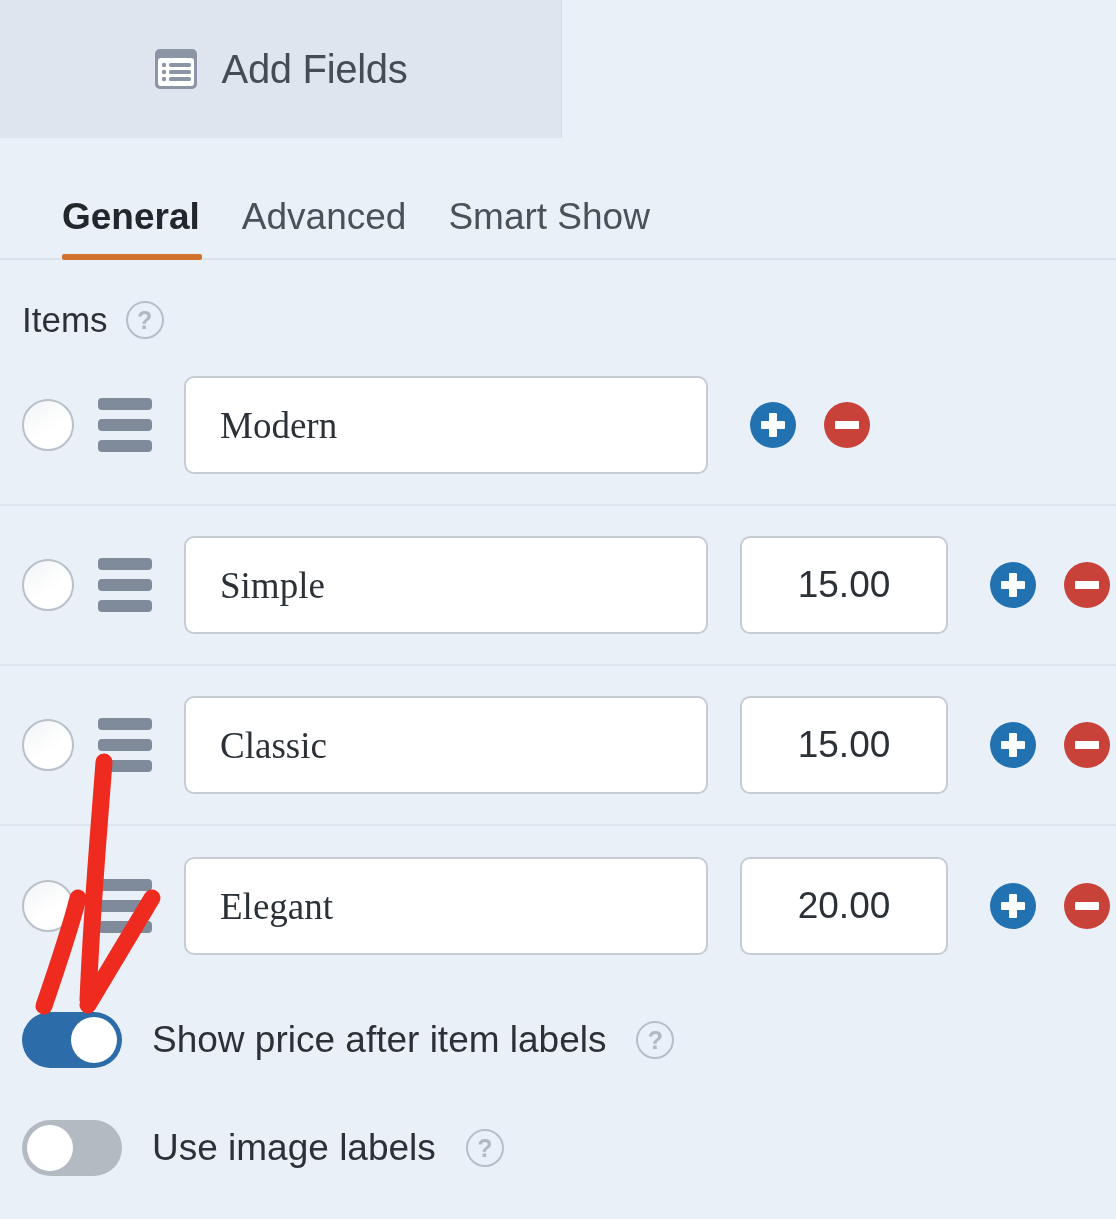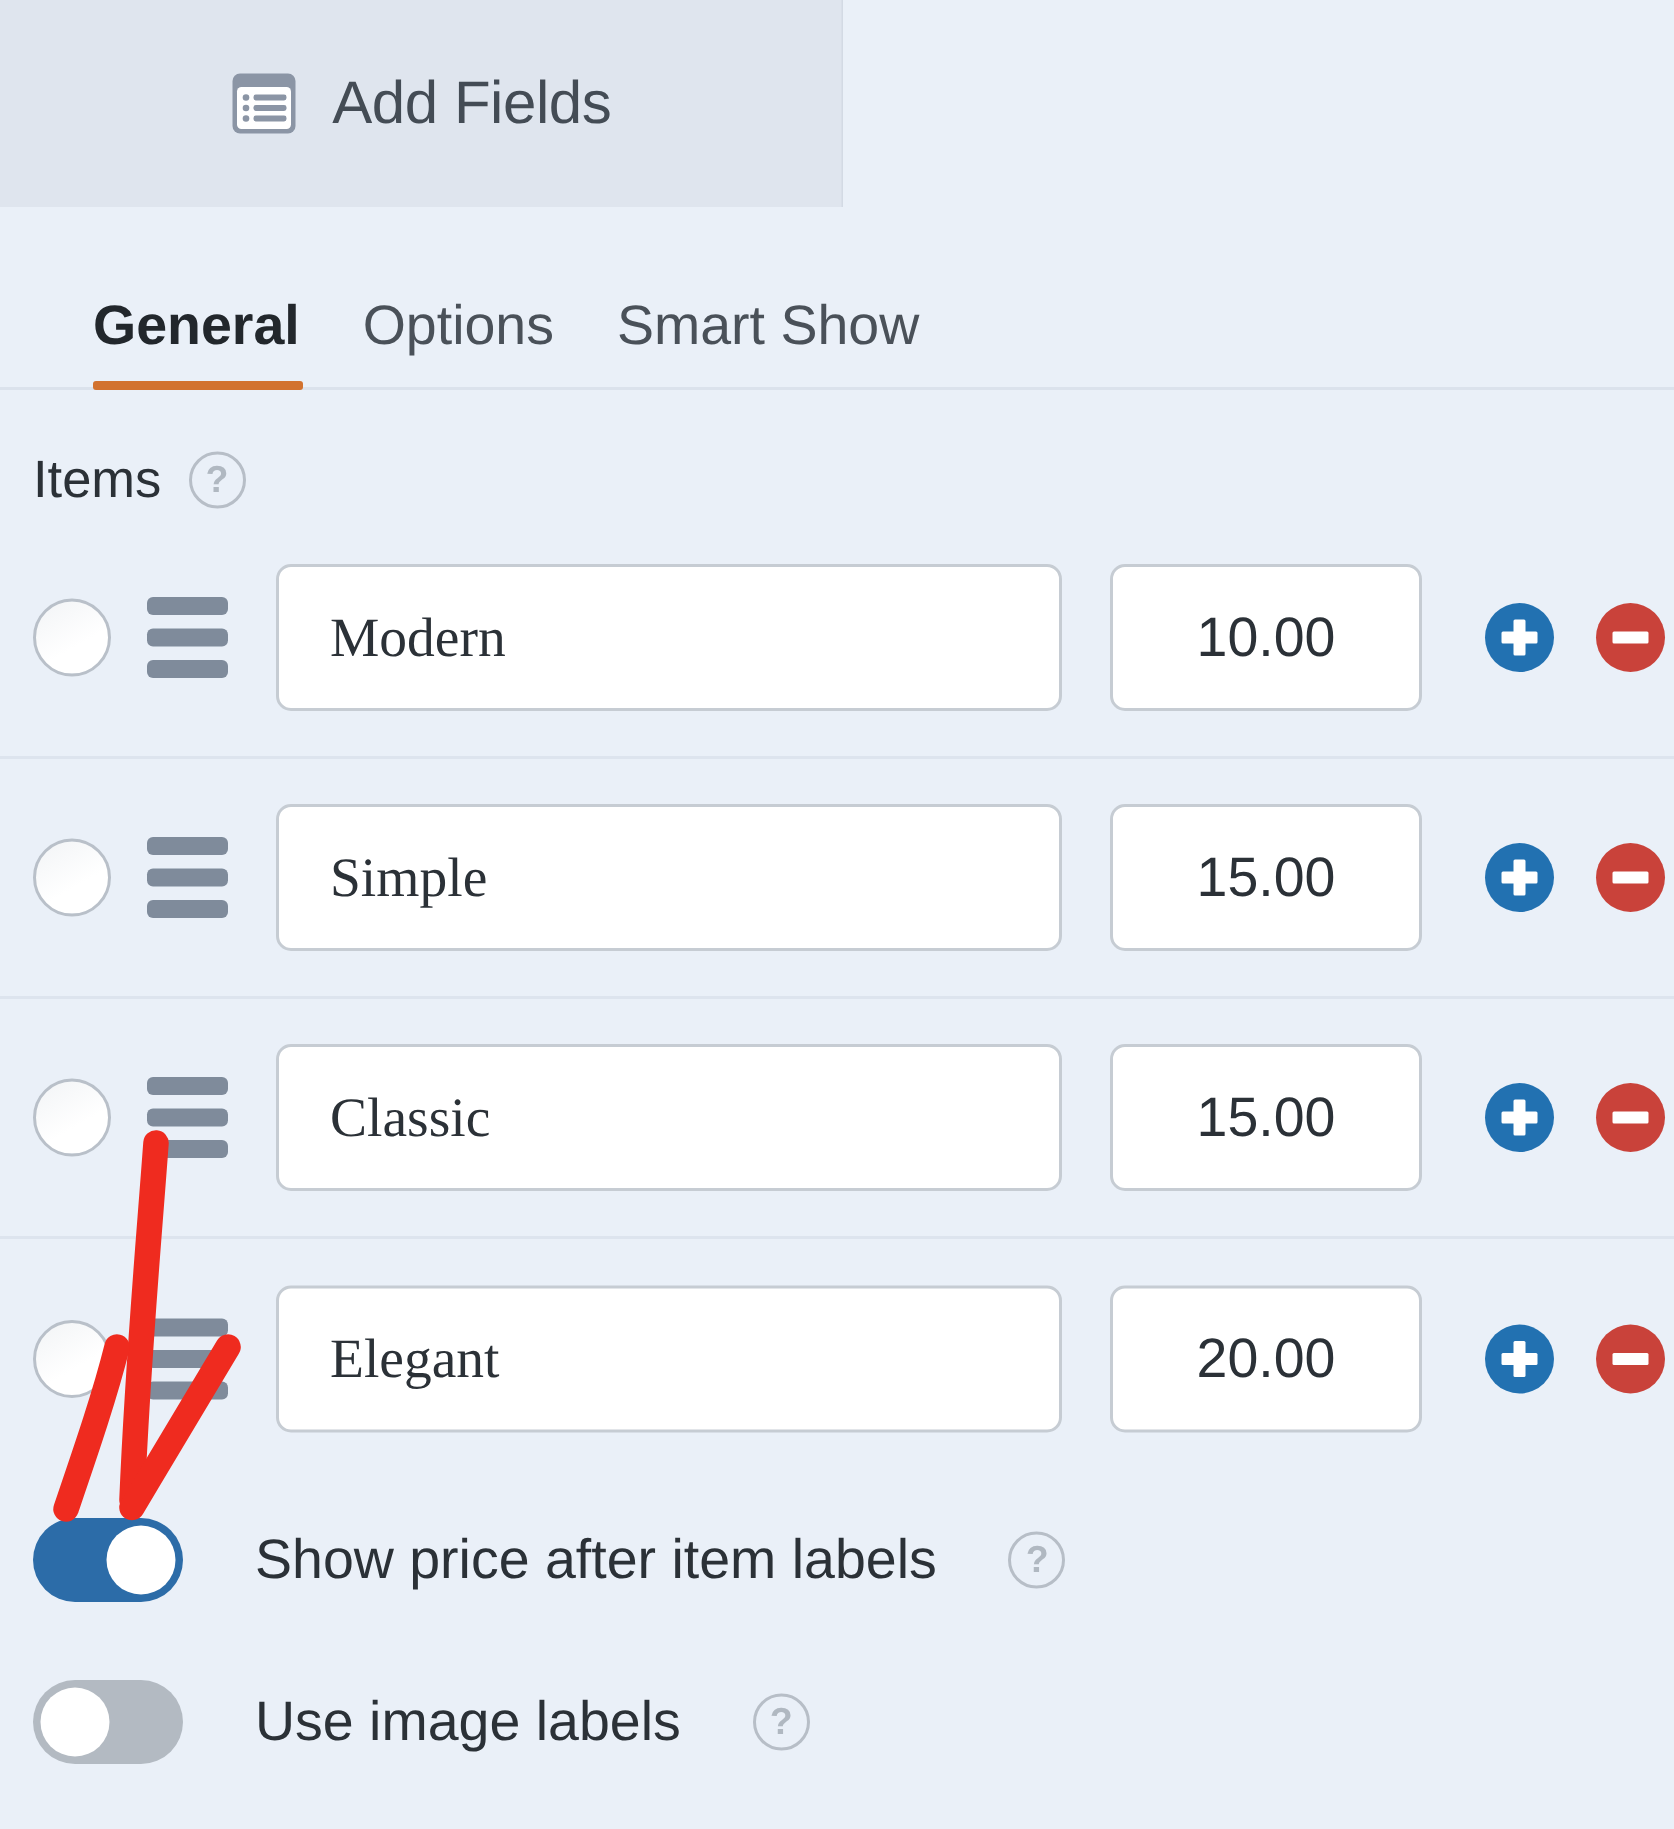--- a/index.html
+++ b/index.html
@@ -212,7 +212,7 @@
 
   <div class="sub-tabs">
     <div class="sub-tab active">General</div>
-    <div class="sub-tab">Options</div>
+    <div class="sub-tab">Advanced</div>
     <div class="sub-tab">Smart Show</div>
   </div>
 

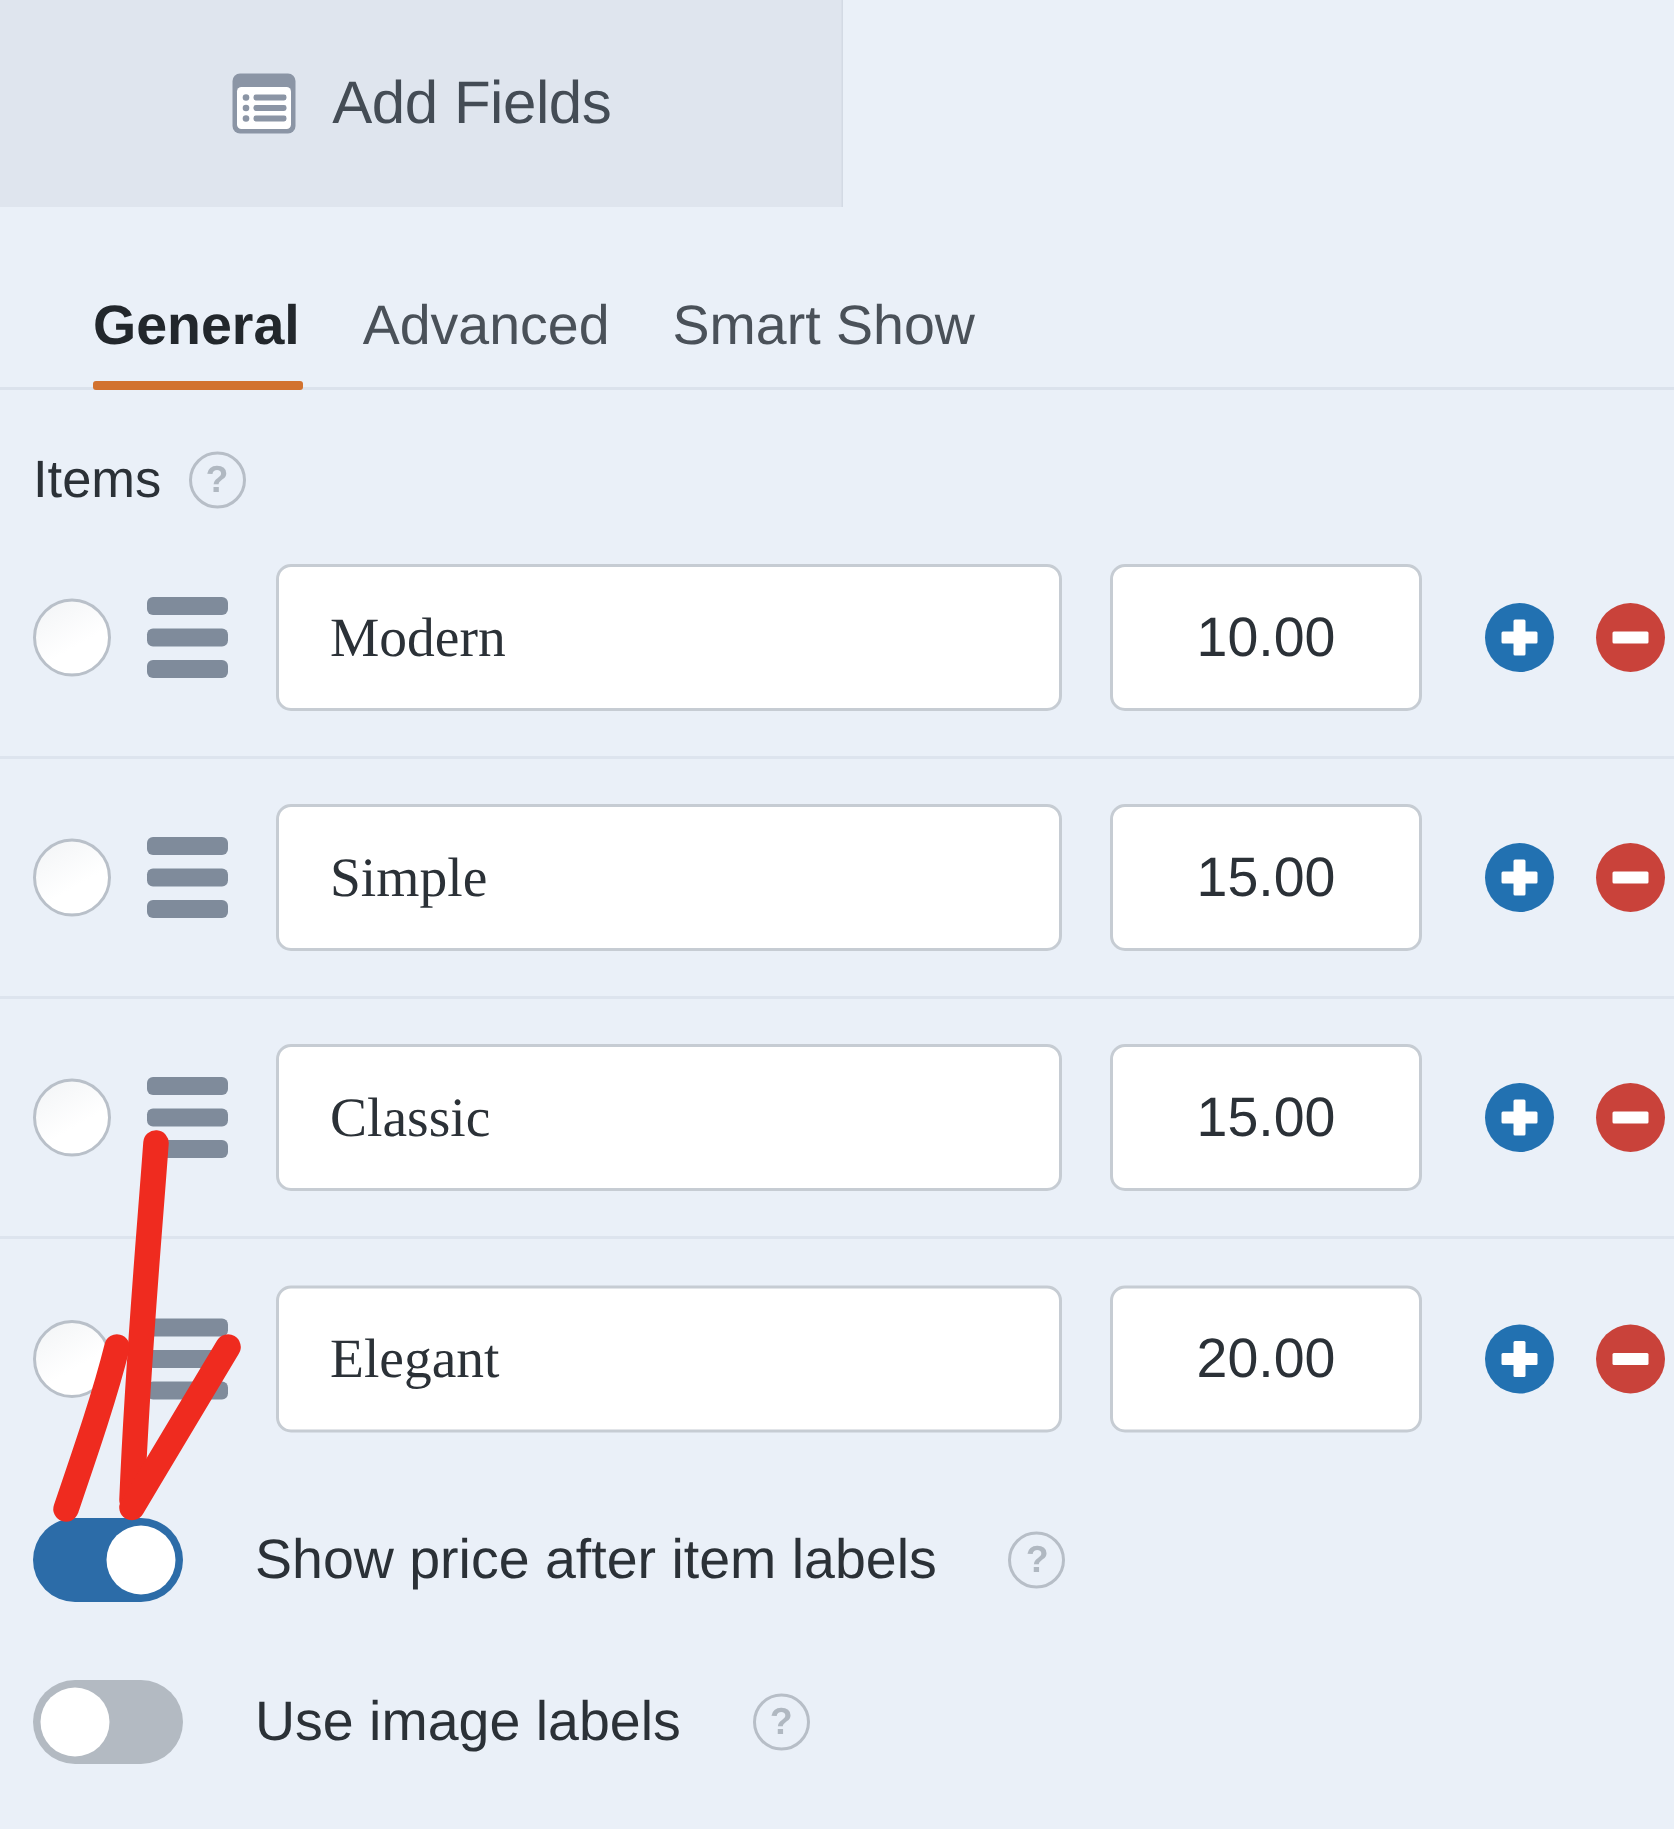--- a/index.html
+++ b/index.html
@@ -231,7 +231,6 @@
           <span></span>
         </span>
       <input class="label-input" type="text" value="Modern" style="">
-      <input class="price-input" type="text" value="10.00" style="">
       <span class="row-actions">
         <button class="circle-btn add">
             <i class="bar-h"></i>

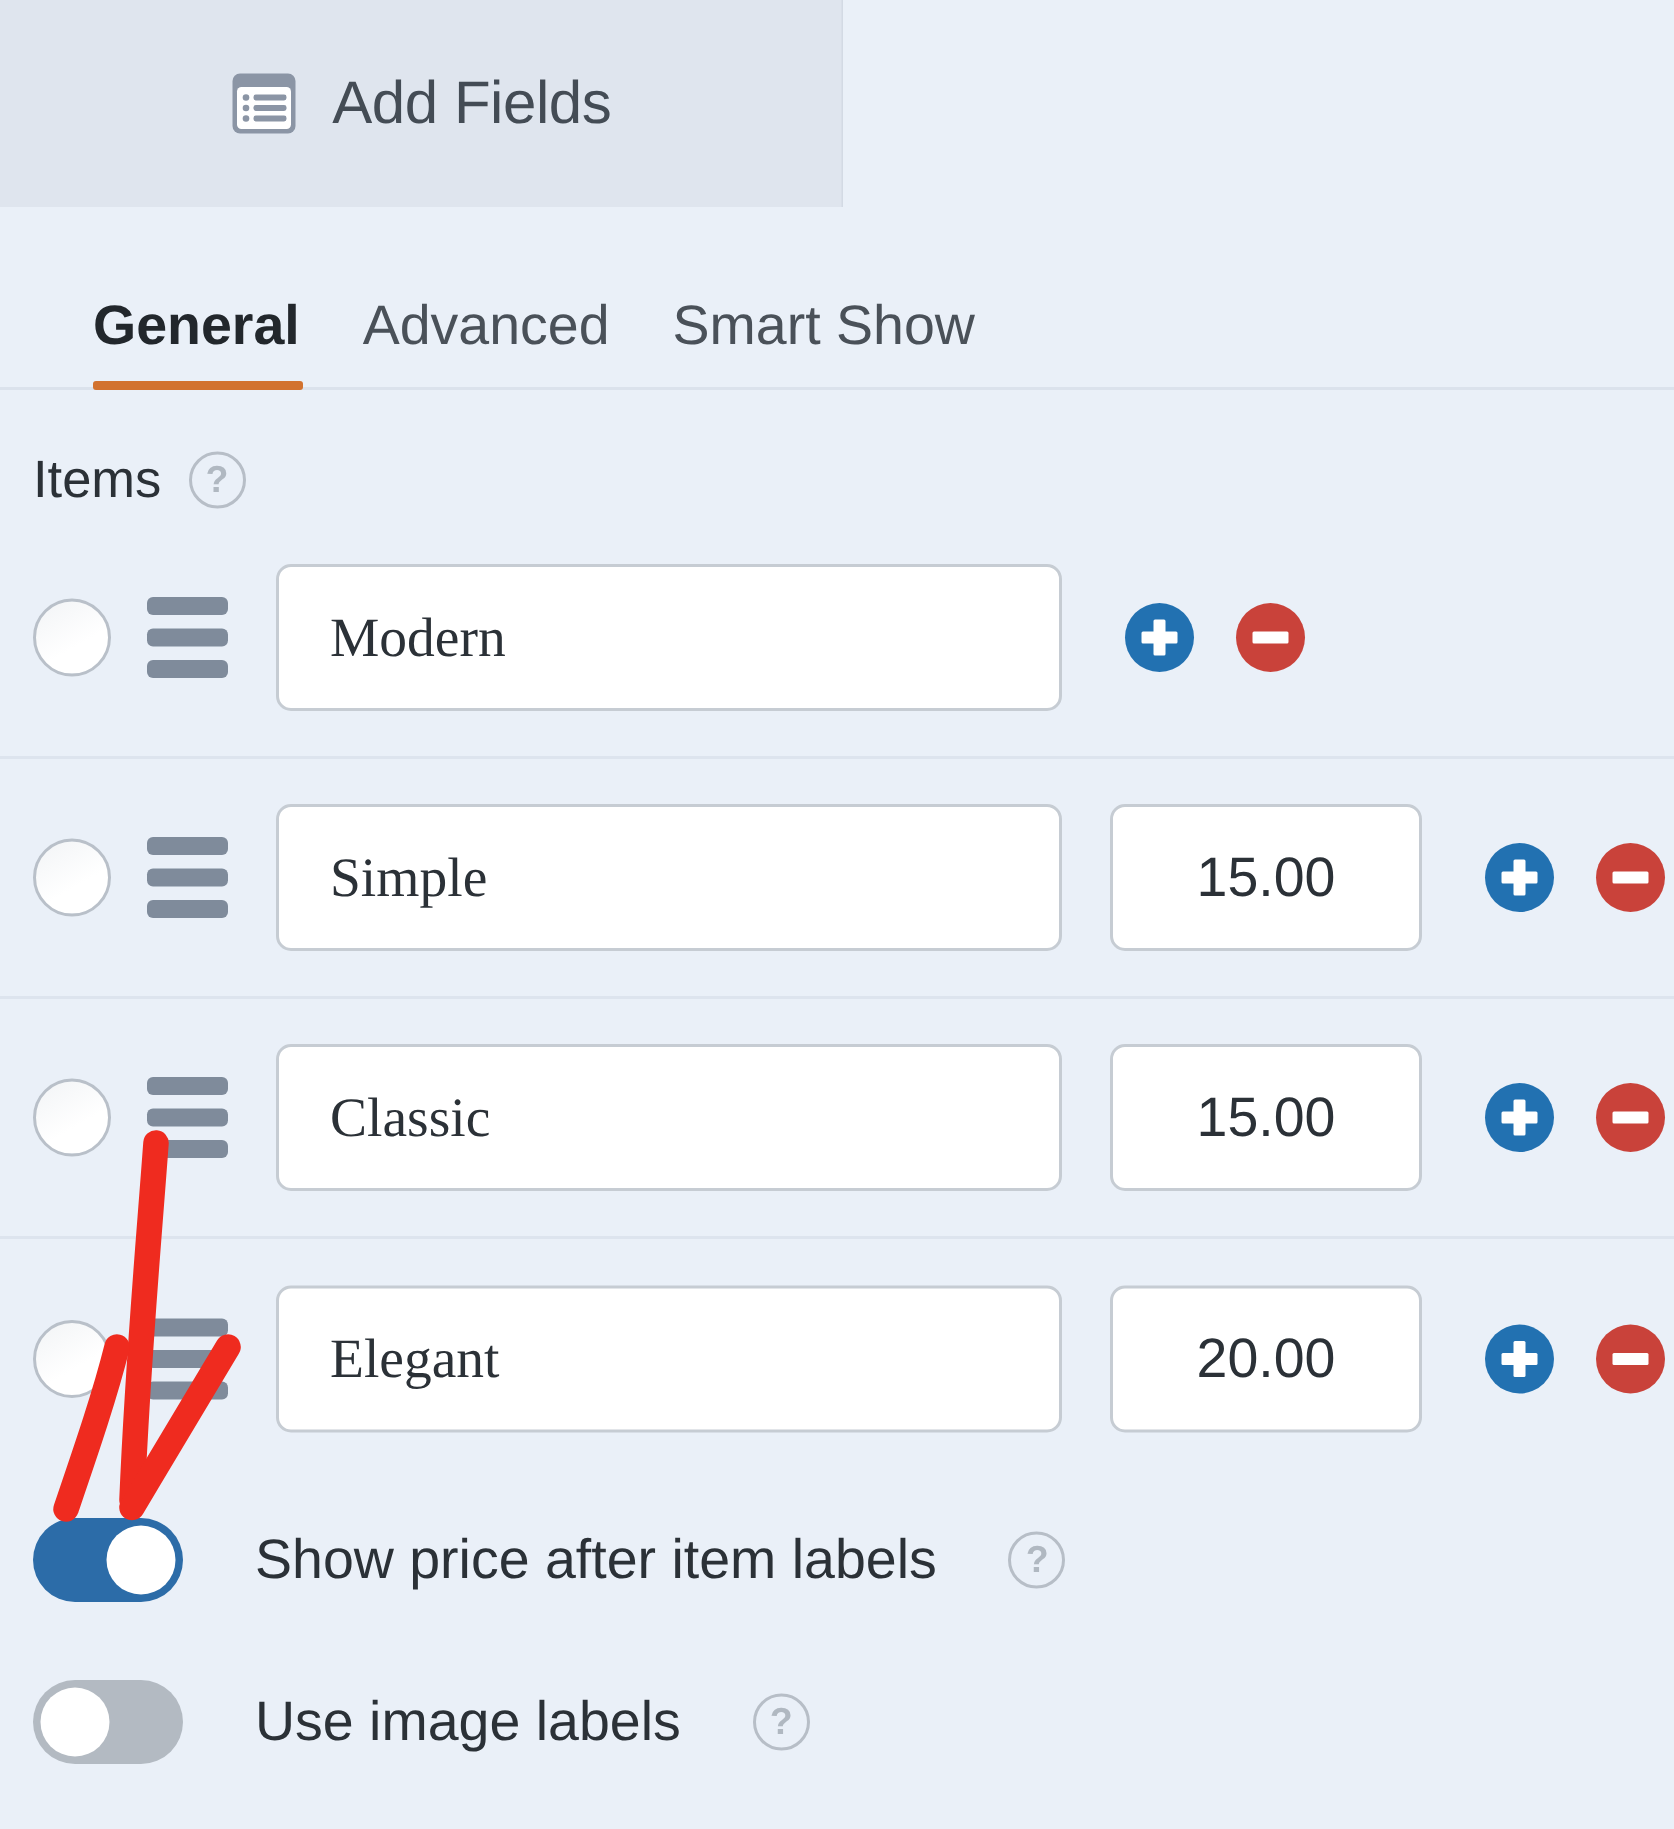--- a/index.html
+++ b/index.html
@@ -155,7 +155,7 @@
 
   
   .toggle-row {
-    display: flex; align-items: center; gap: 48px;
+    display: flex; align-items: center; gap: 30px;
     padding-left: 22px;
     height: 108px;
   }

